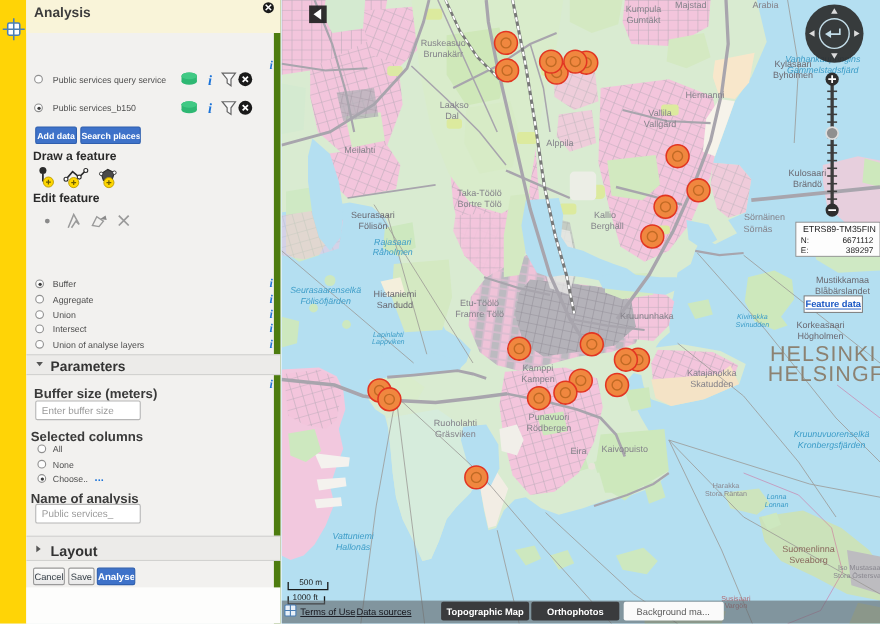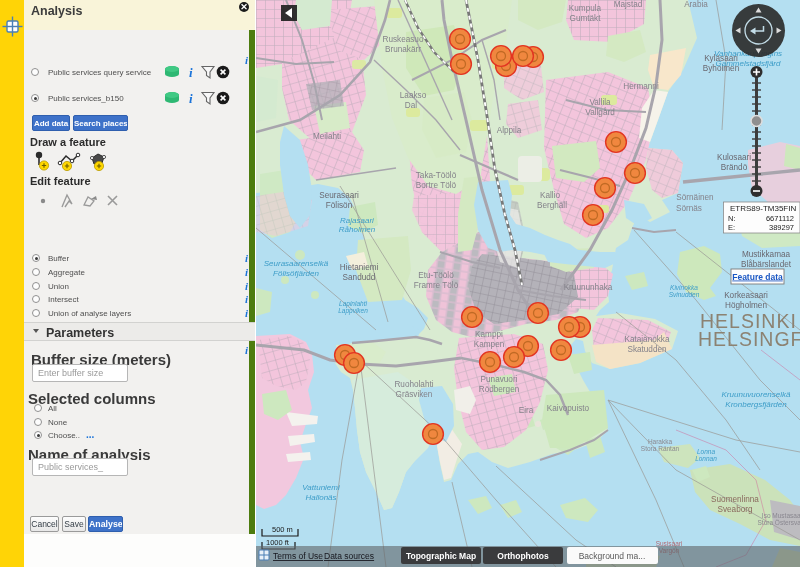--- a/index.html
+++ b/index.html
@@ -13,7 +13,7 @@
 .tri-r { border-top:3.5px solid transparent; border-bottom:3.5px solid transparent; border-left:4.5px solid #555; }
 .hdr .ht { position:absolute; left:22px; font-size:12.5px; font-weight:bold; color:#333; }
 .lbl { position:absolute; font-size:8px; color:#4f4f4f; white-space:nowrap; }
-.blbl { position:absolute; font-size:15px; font-weight:bold; color:#3a3a3a; }
+.blbl { position:absolute; font-size:12px; font-weight:bold; color:#3a3a3a; }
 .ii { position:absolute; color:#1c74d9; font-size:11px; font-weight:bold; font-style:italic; font-family:"Liberation Serif",serif; }
 .radio { position:absolute; width:8px; height:8px; border:1px solid #909090; border-radius:50%; background:#fdfdfd; }
 .radio.sel::after { content:""; position:absolute; left:1.5px; top:1.5px; width:3px; height:3px; border-radius:50%; background:#3a3a3a; }

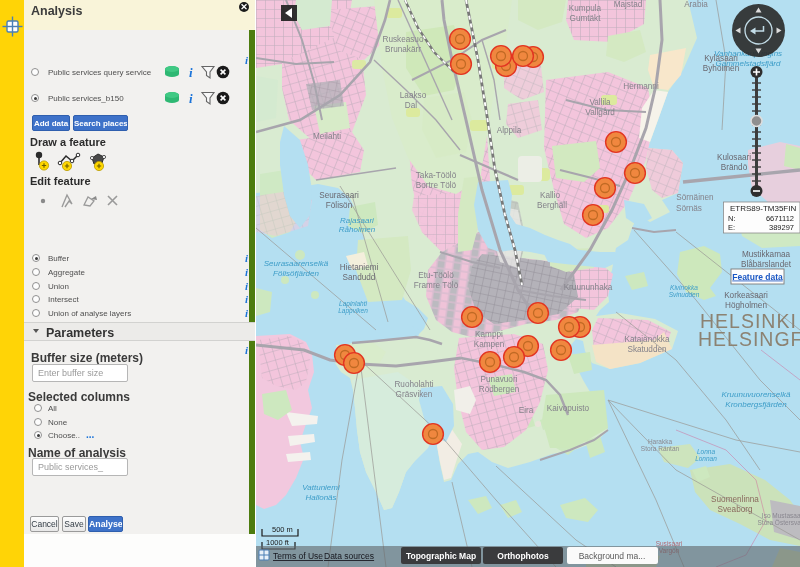--- a/index.html
+++ b/index.html
@@ -126,6 +126,10 @@
   <div class="blbl" style="left:4px;top:446px;text-align:right;">Name of analysis</div>
   <div class="inp" style="left:8px;top:458px;width:96px;height:18px;">Public services_</div>
 
+  <div class="hdr" style="top:487px;height:23px;">
+        <span class="tri tri-r"></span>
+        <span class="ht" style="top:5px;font-size:13px;">Layout</span>
+      </div>
   <div style="position:absolute;left:0;top:534px;width:231px;height:33px;background:#fdfdfc;"></div>
   <a class="btn-gray" style="left:6px;top:516px;width:29px;height:16px;line-height:15px;">Cancel</a>
   <a class="btn-gray" style="left:38px;top:516px;width:24px;height:16px;line-height:15px;">Save</a>

